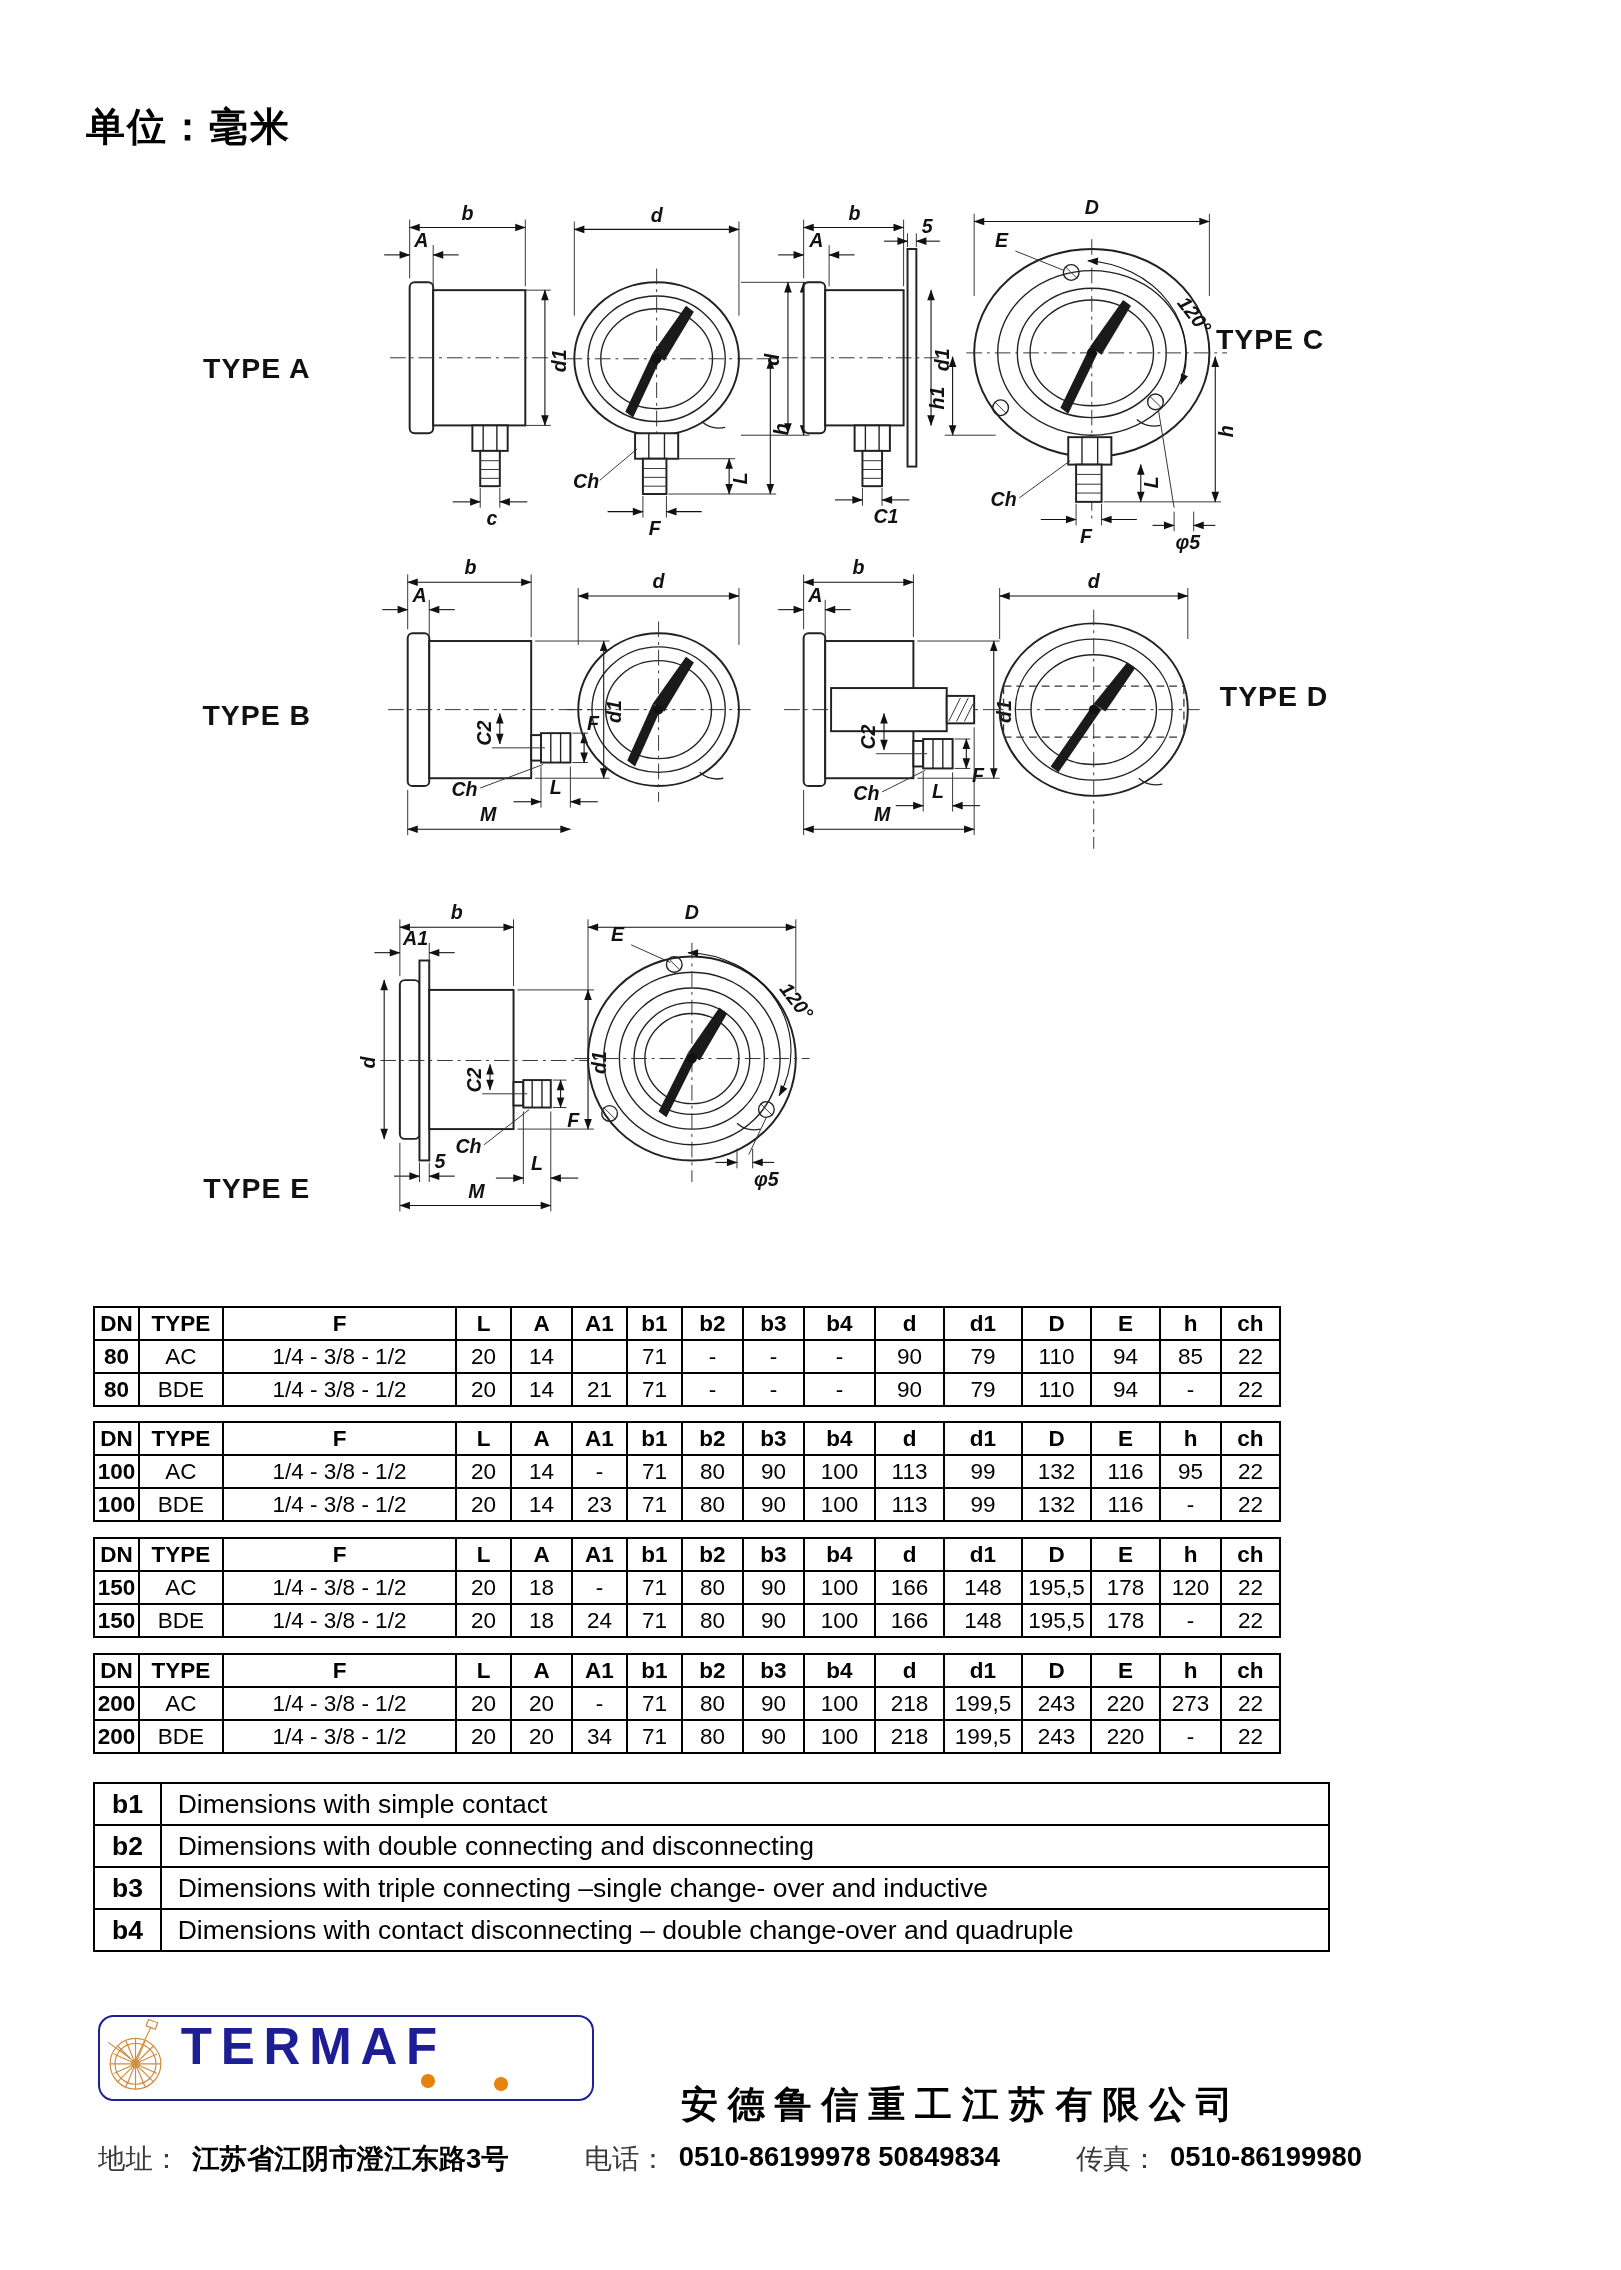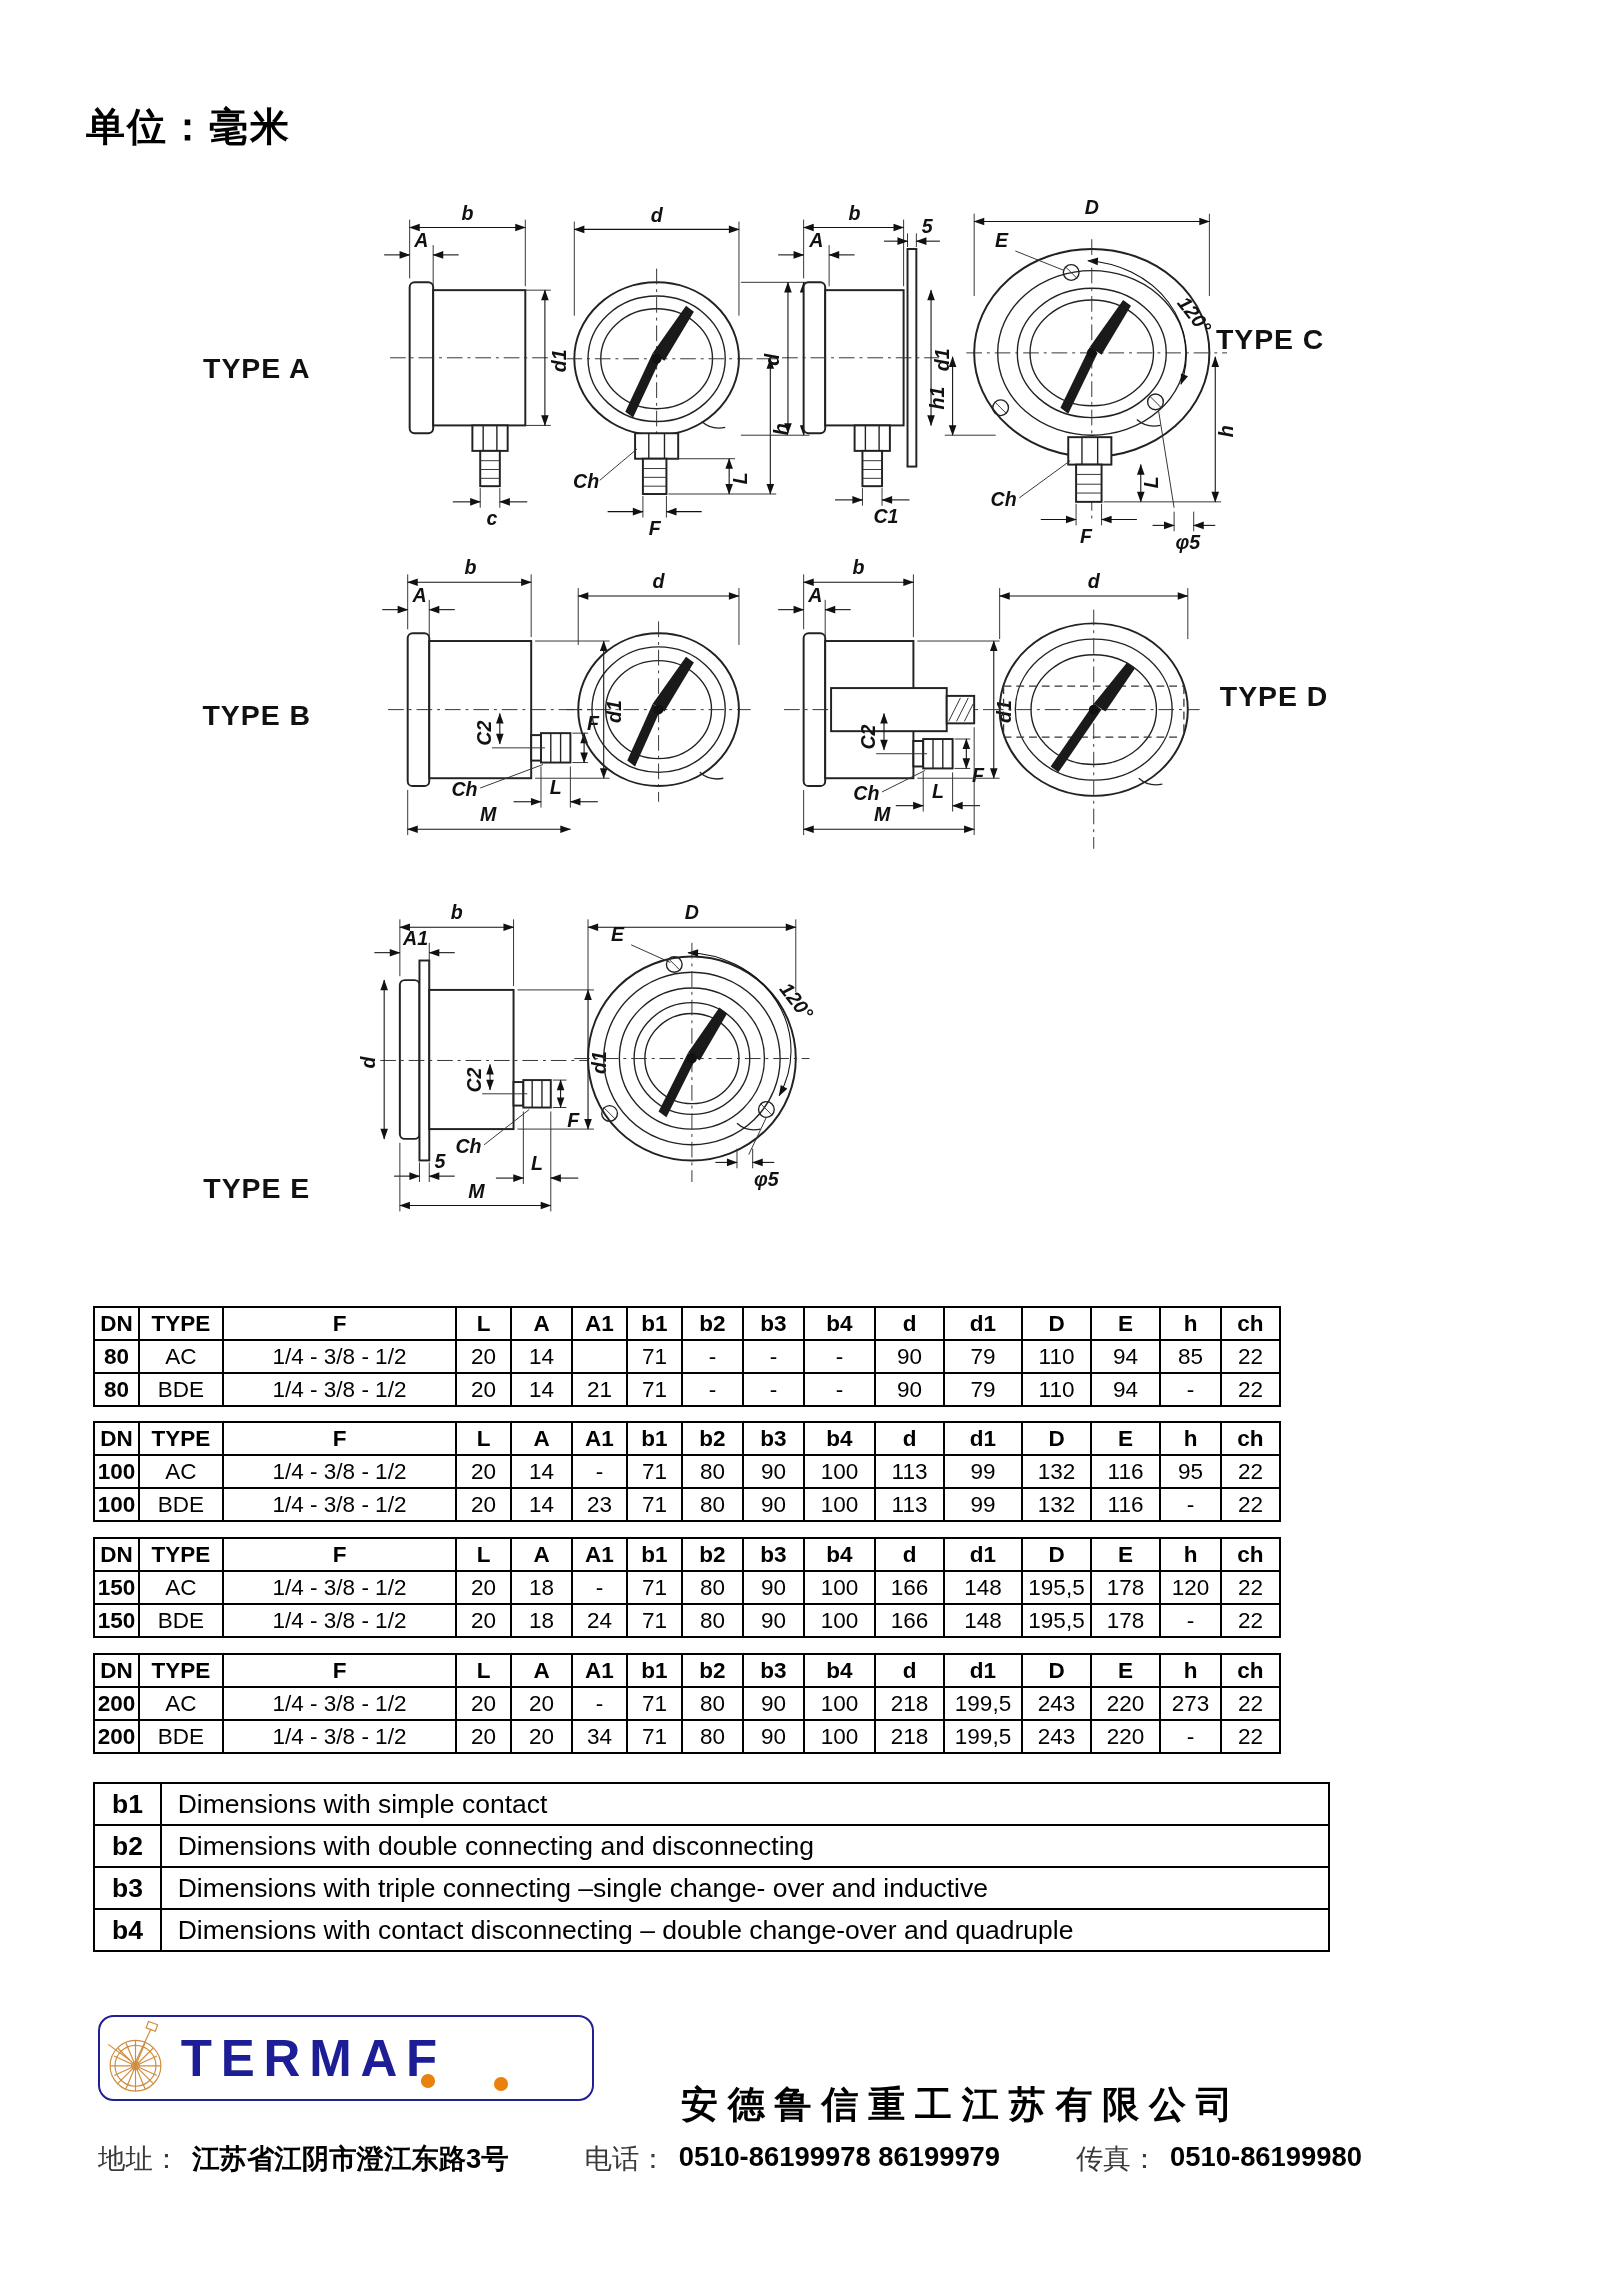--- a/index.html
+++ b/index.html
@@ -33,7 +33,7 @@
   .notes-table td.k{width:63px;text-align:center;font-weight:700;}
   .notes-table td.t{padding-left:15.7px;font-weight:400;}
   .logo-box{position:absolute;left:98px;top:2015px;width:496px;height:86px;border:2.9px solid #202094;
-            border-radius:15.7px;display:flex;align-items:center;box-sizing:border-box;}
+            border-radius:15.7px;display:flex;box-sizing:border-box;}
   .logo-text{font-size:51px;font-weight:800;color:#1d1d96;letter-spacing:8.8px;margin-left:9.8px;
              font-family:"Liberation Sans",sans-serif;}
   .logo-dot{position:absolute;width:13.7px;height:13.7px;border-radius:50%;background:#e8820c;}

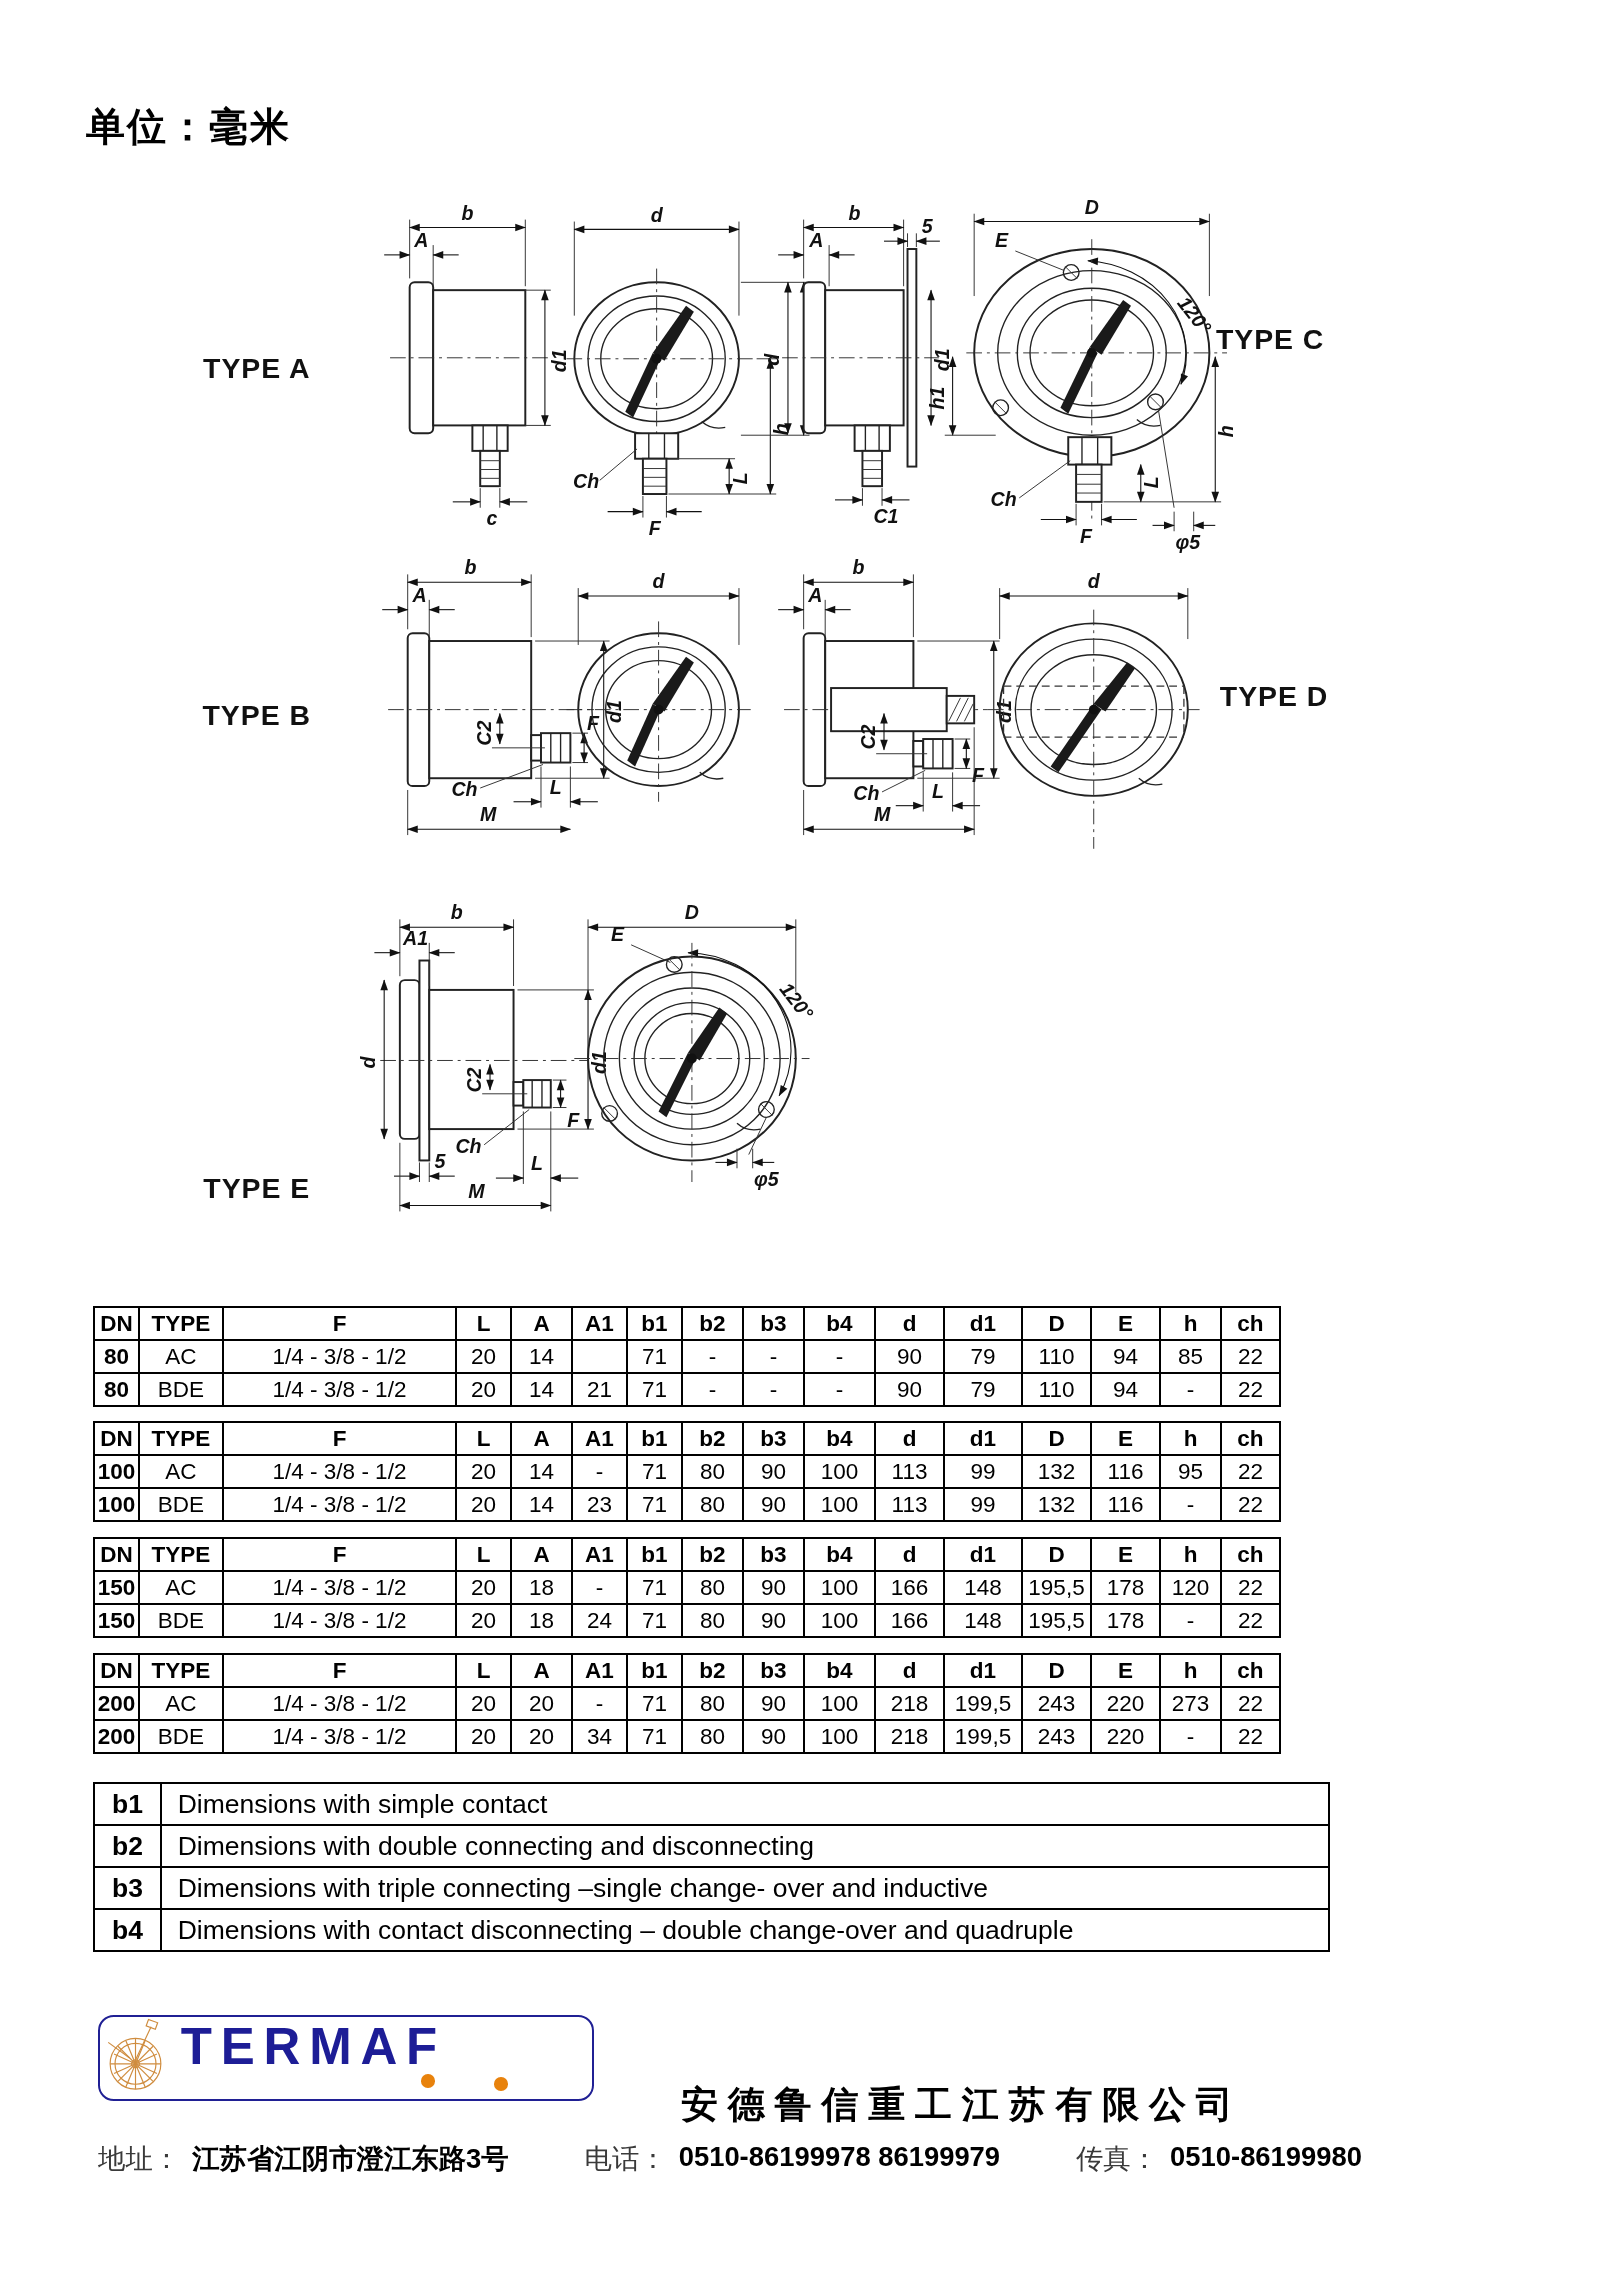--- a/index.html
+++ b/index.html
@@ -792,7 +792,7 @@
     </span>
     <span class="grp">
       <span class="lbl">电话：</span>
-      <span class="val">0510-86199978  86199979</span>
+      <span class="val">0510-86199978  50849834</span>
     </span>
     <span class="grp">
       <span class="lbl">传真：</span>

